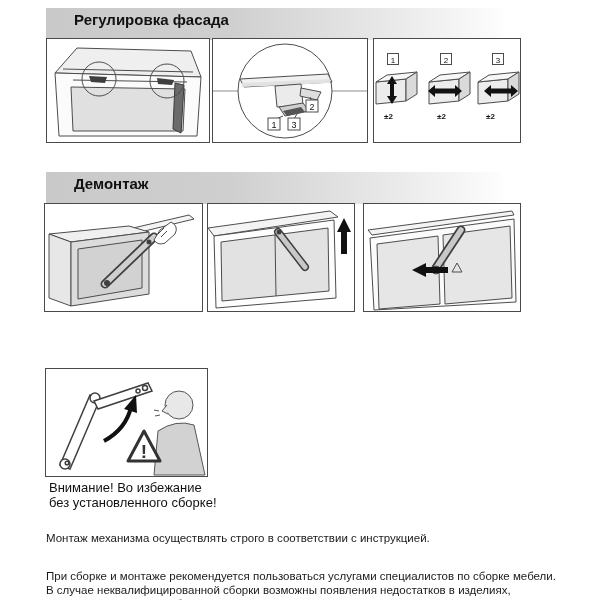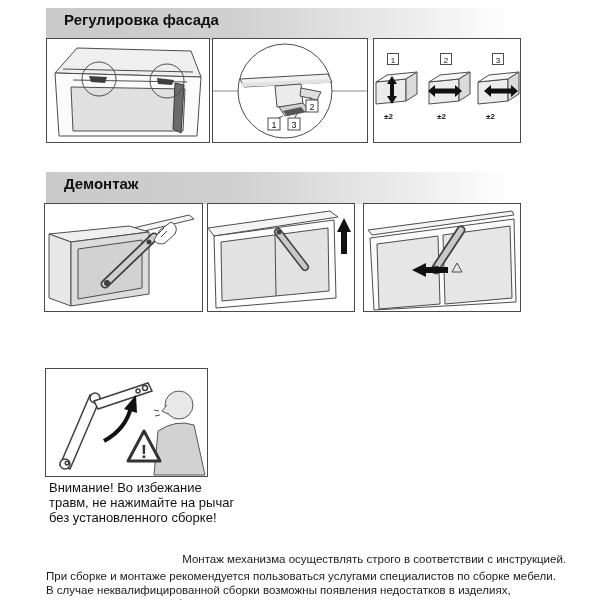--- a/index.html
+++ b/index.html
@@ -9,7 +9,7 @@
   }
   .sec-header{
     position:absolute;left:46px;width:457px;height:32px;line-height:24px;
-    padding-left:18px;box-sizing:border-box;
+    padding-left:28px;box-sizing:border-box;
     font-size:15px;font-weight:bold;color:#111;
     background:linear-gradient(to right,#c9c9c9 0%,#cfcfcf 40%,#ebebeb 78%,#fdfdfd 100%);
   }

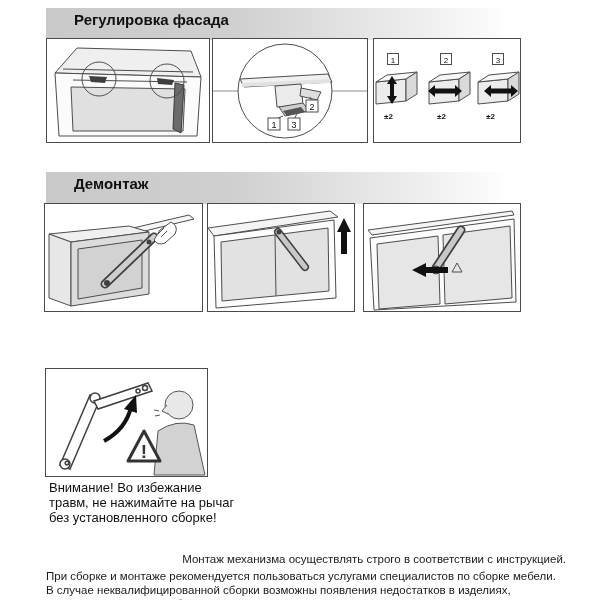--- a/index.html
+++ b/index.html
@@ -216,7 +216,6 @@
 
 <div class="caption">
   <div>Внимание! Во избежание</div>
-  <div>травм, не нажимайте на рычаг</div>
   <div>без установленного сборке!</div>
 </div>
 

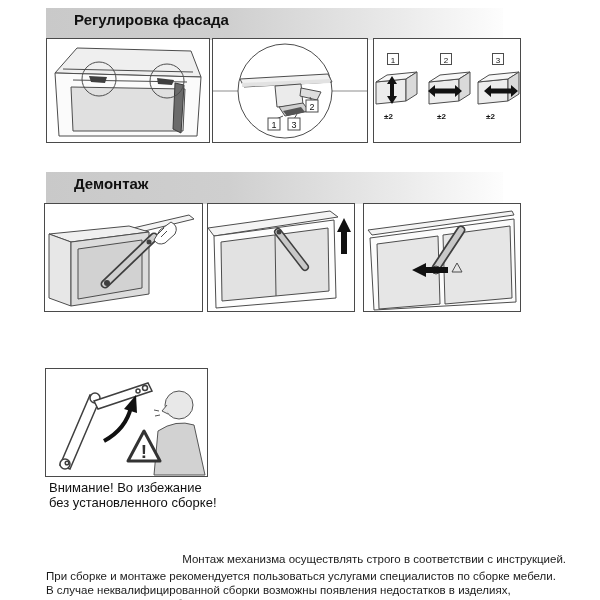--- a/index.html
+++ b/index.html
@@ -24,7 +24,7 @@
   .note{
     position:absolute;left:46px;font-size:11.5px;line-height:14px;color:#1a1a1a;
   }
-  #note-mounting{top:540px;width:520px;text-align:right;}
+  #note-mounting{top:519px;width:520px;}
   #note-assembly{top:557px;width:517px;}
   text{font-family:"Liberation Sans", sans-serif;}
 </style>

